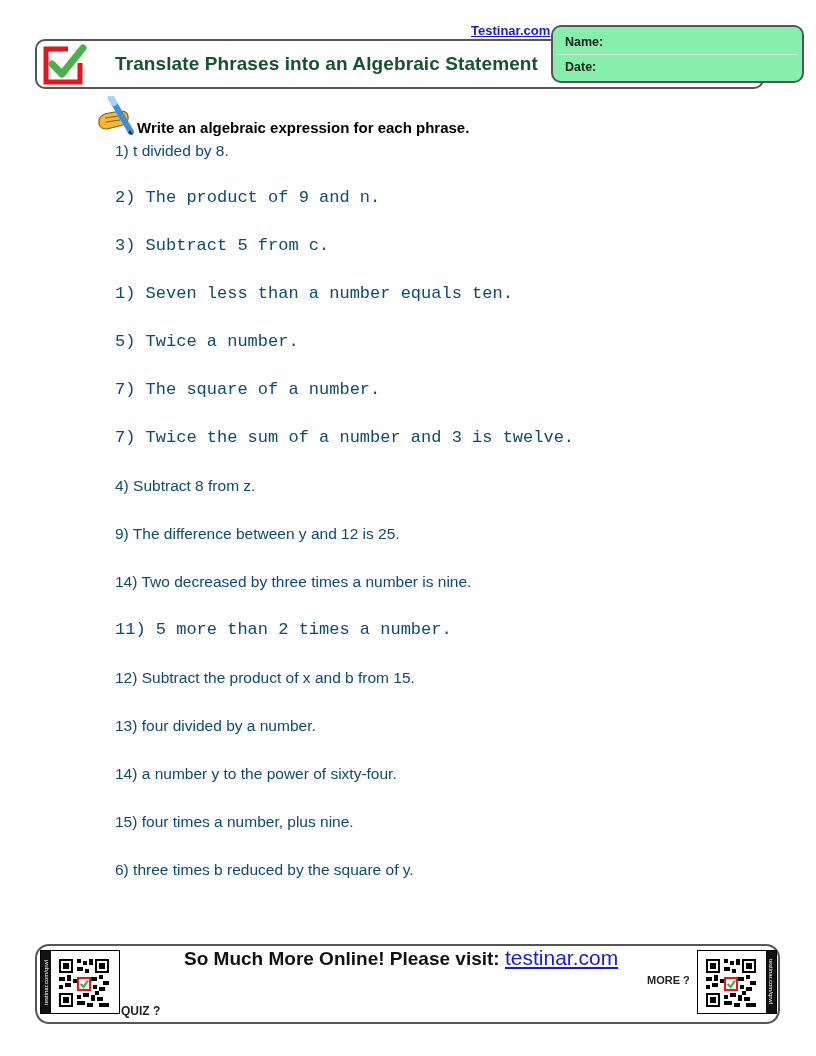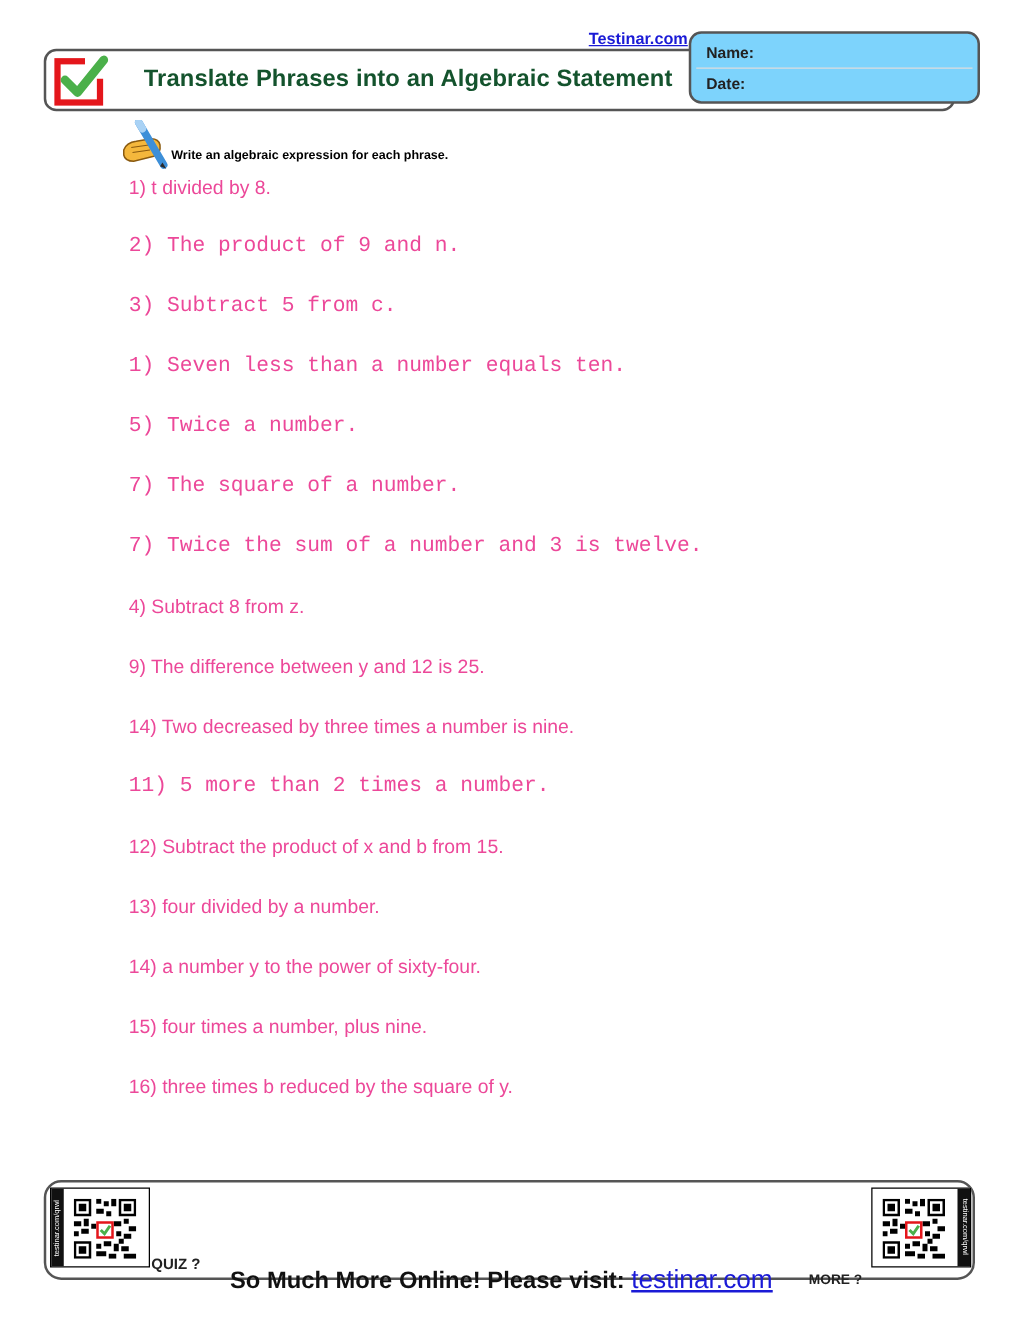--- a/index.html
+++ b/index.html
@@ -25,8 +25,8 @@
       font-size: 19px; font-weight: bold; color: #14532d; letter-spacing: 0.1px;
     }
     .name-box {
-      position: absolute; left: 551px; top: 25px; width: 233px; height: 58px;
-      border: 2px solid #555; border-radius: 10px; background: #7dd3fc;
+      position: absolute; left: 551px; top: 25px; width: 253px; height: 58px;
+      border: 2px solid #555; border-radius: 10px; background: #86efac;
     }
     .name-row {
       position: absolute; left: 12px; font-size: 12.5px; font-weight: bold; color: #222;

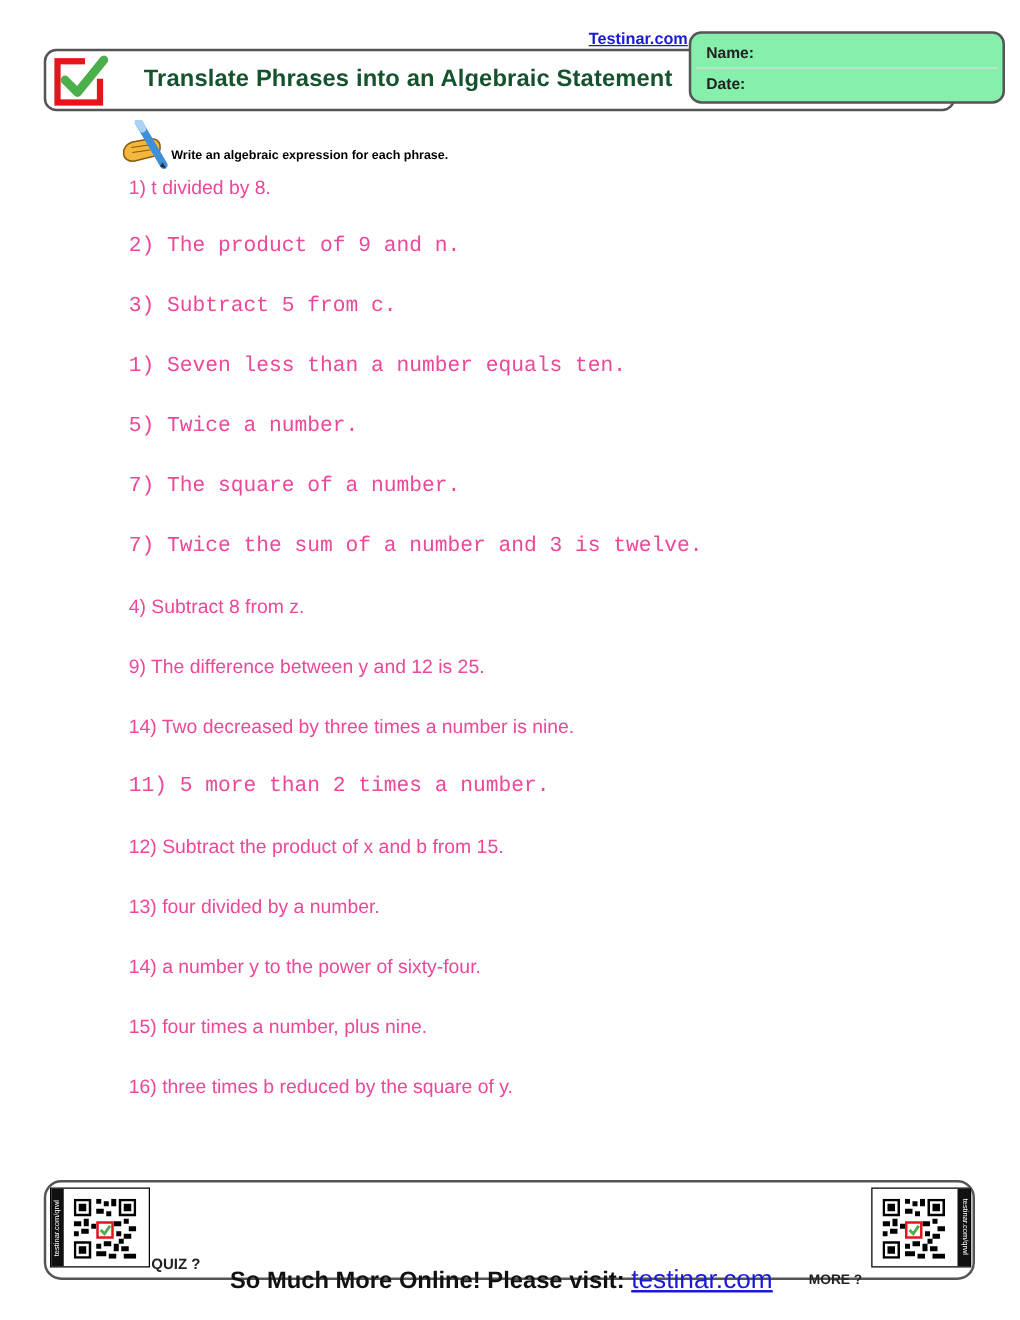--- a/index.html
+++ b/index.html
@@ -43,7 +43,7 @@
     }
     .instructions {
       position: absolute; left: 137px; top: 119px;
-      font-size: 10px; font-weight: bold; color: #000;
+      font-size: 15px; font-weight: bold; color: #000;
     }
 
     

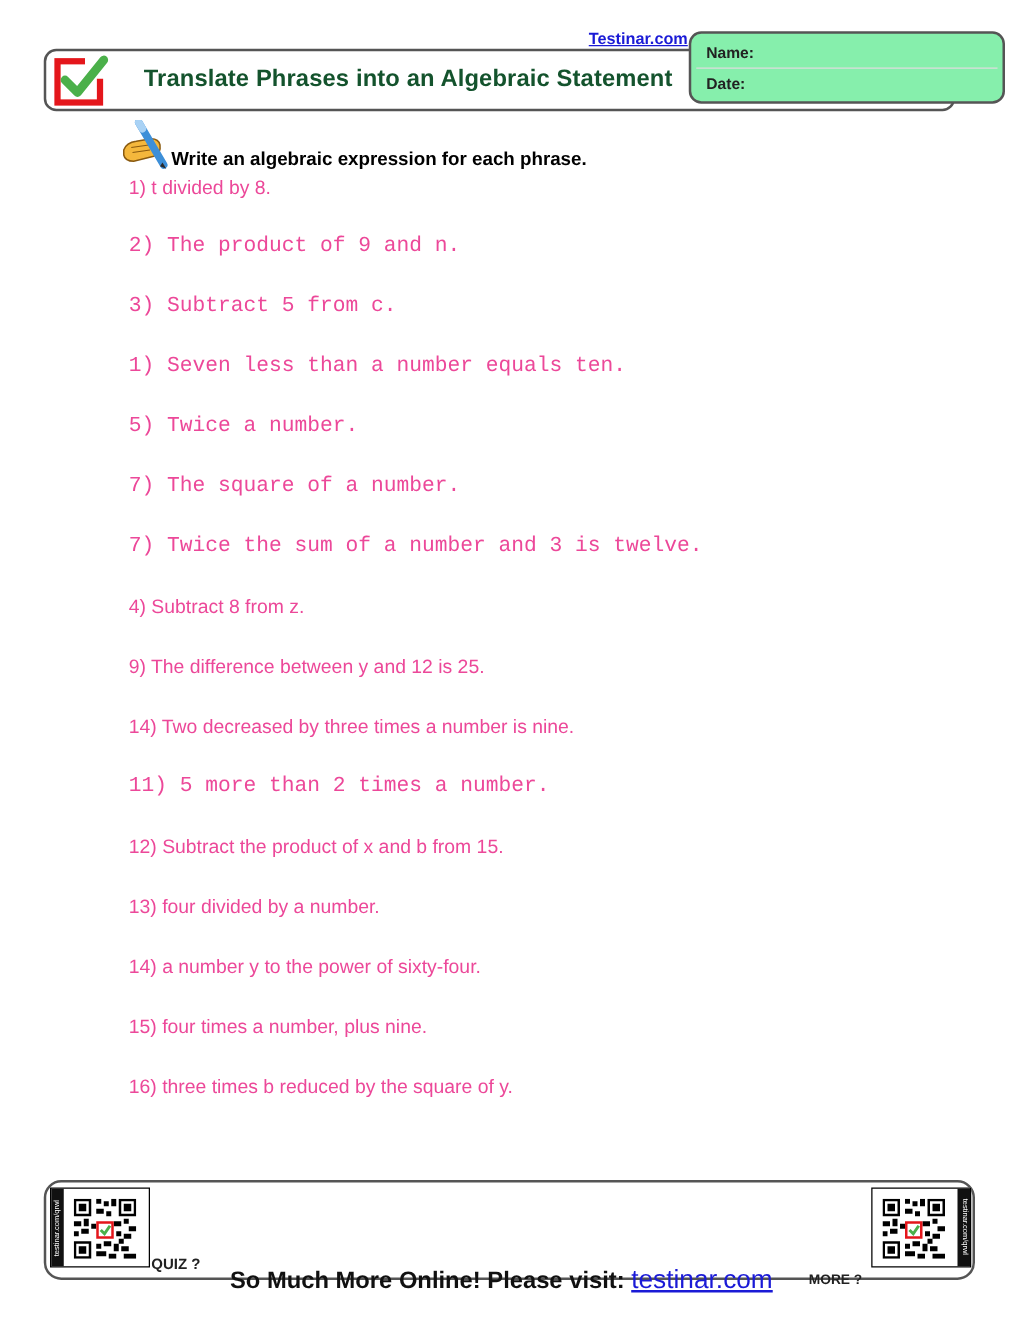--- a/index.html
+++ b/index.html
@@ -49,8 +49,8 @@
     
     .questions { position: absolute; left: 103px; top: 142px; width: 640px; }
     .question {
-      position: absolute; left: 0; white-space: nowrap;
-      font-family: "Liberation Sans", sans-serif; font-size: 15.5px; color: #ec4899;
+      position: absolute; left: 12px; white-space: nowrap;
+      font-family: "Liberation Sans", sans-serif; font-size: 15.5px; color: #0c4a6e;
     }
     .question.serif { font-family: Liberation Mono, monospace; font-size: 17px; }
 

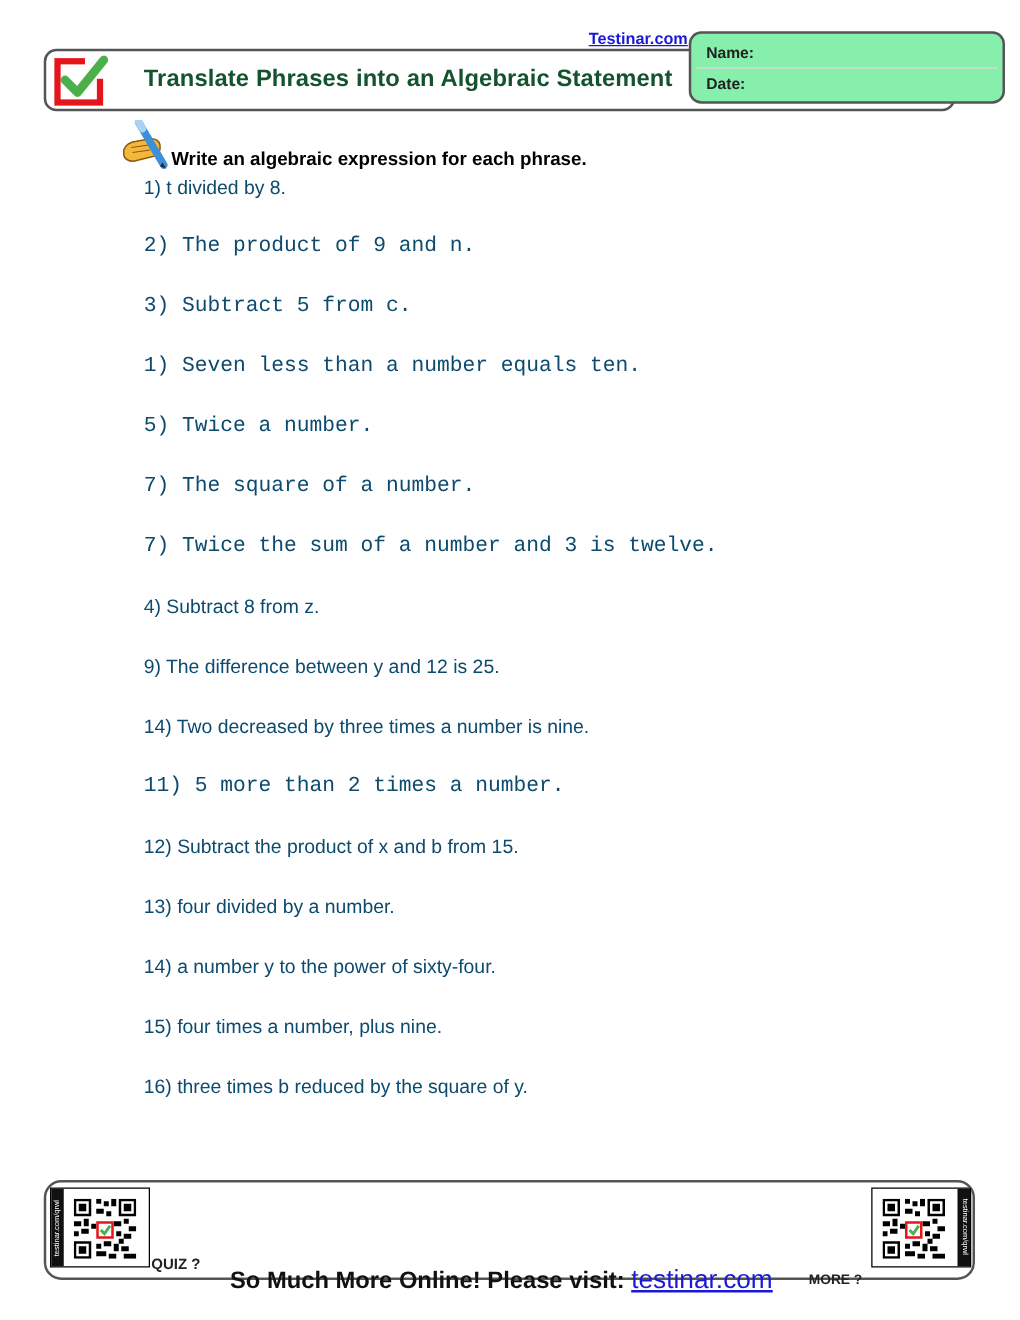--- a/index.html
+++ b/index.html
@@ -136,7 +136,7 @@
   <div class="question" style="top:575px">13) four divided by a number.</div>
   <div class="question" style="top:623px">14) a number y to the power of sixty-four.</div>
   <div class="question" style="top:671px">15) four times a number, plus nine.</div>
-  <div class="question" style="top:719px">16) three times b reduced by the square of y.</div>
+  <div class="question" style="top:719px">6) three times b reduced by the square of y.</div>
 </div>
 
 <div class="footer-box"></div>

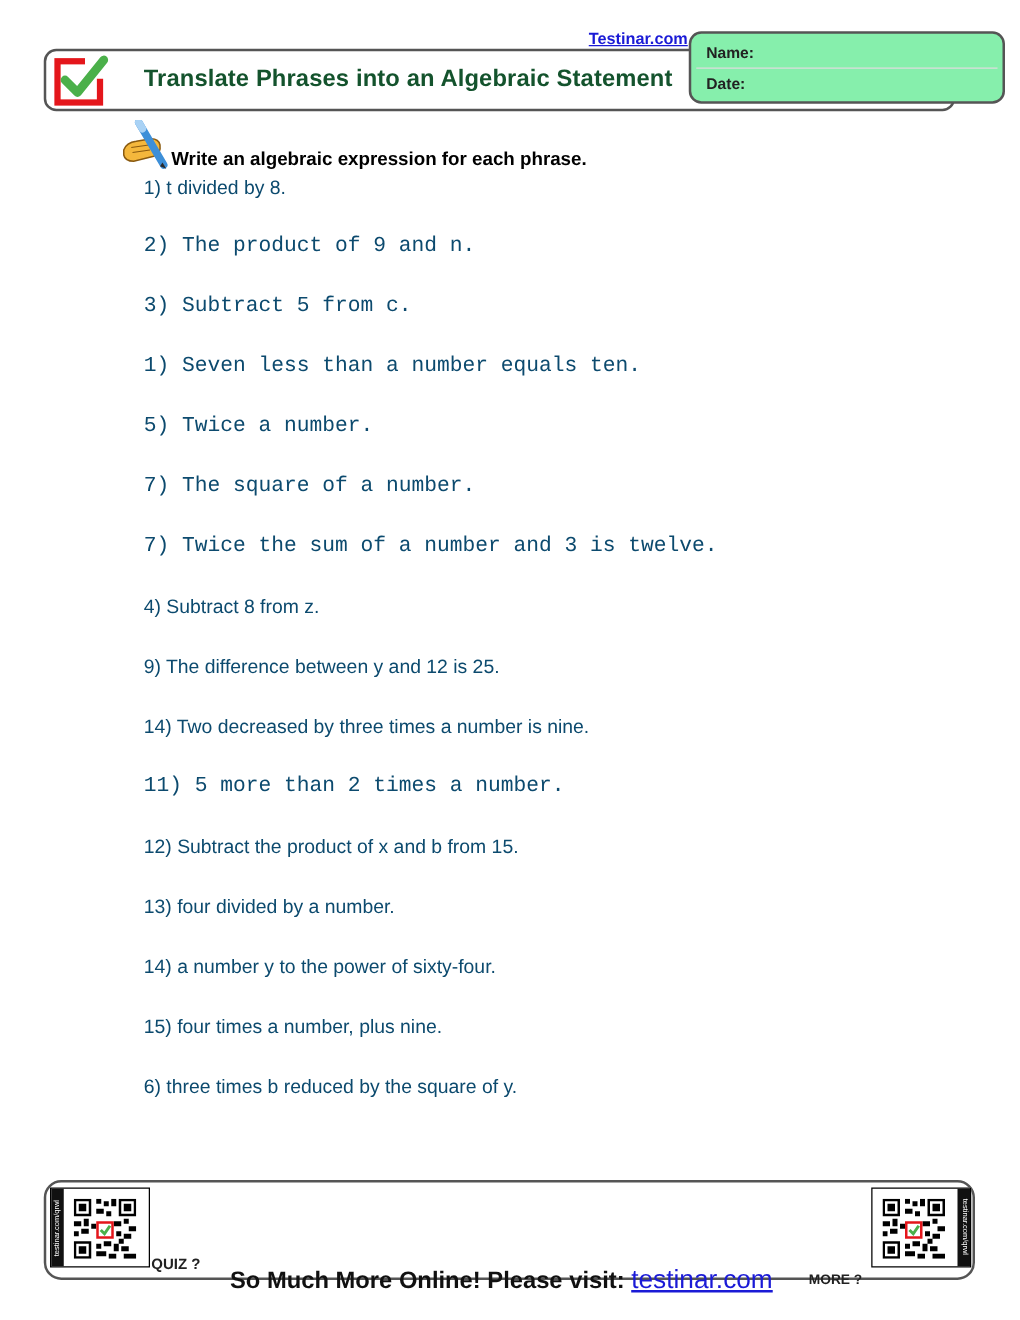--- a/index.html
+++ b/index.html
@@ -83,7 +83,7 @@
       position: absolute; left: 647px; top: 974px; font-size: 11px; font-weight: bold; color: #222; margin-top: 44px;
     }
     .footer-text {
-      position: absolute; left: 184px; top: 1012px; font-size: 19px; font-weight: bold; color: #111;
+      position: absolute; left: 184px; top: 946px; font-size: 19px; font-weight: bold; color: #111;
       white-space: nowrap;
     }
     .footer-link {

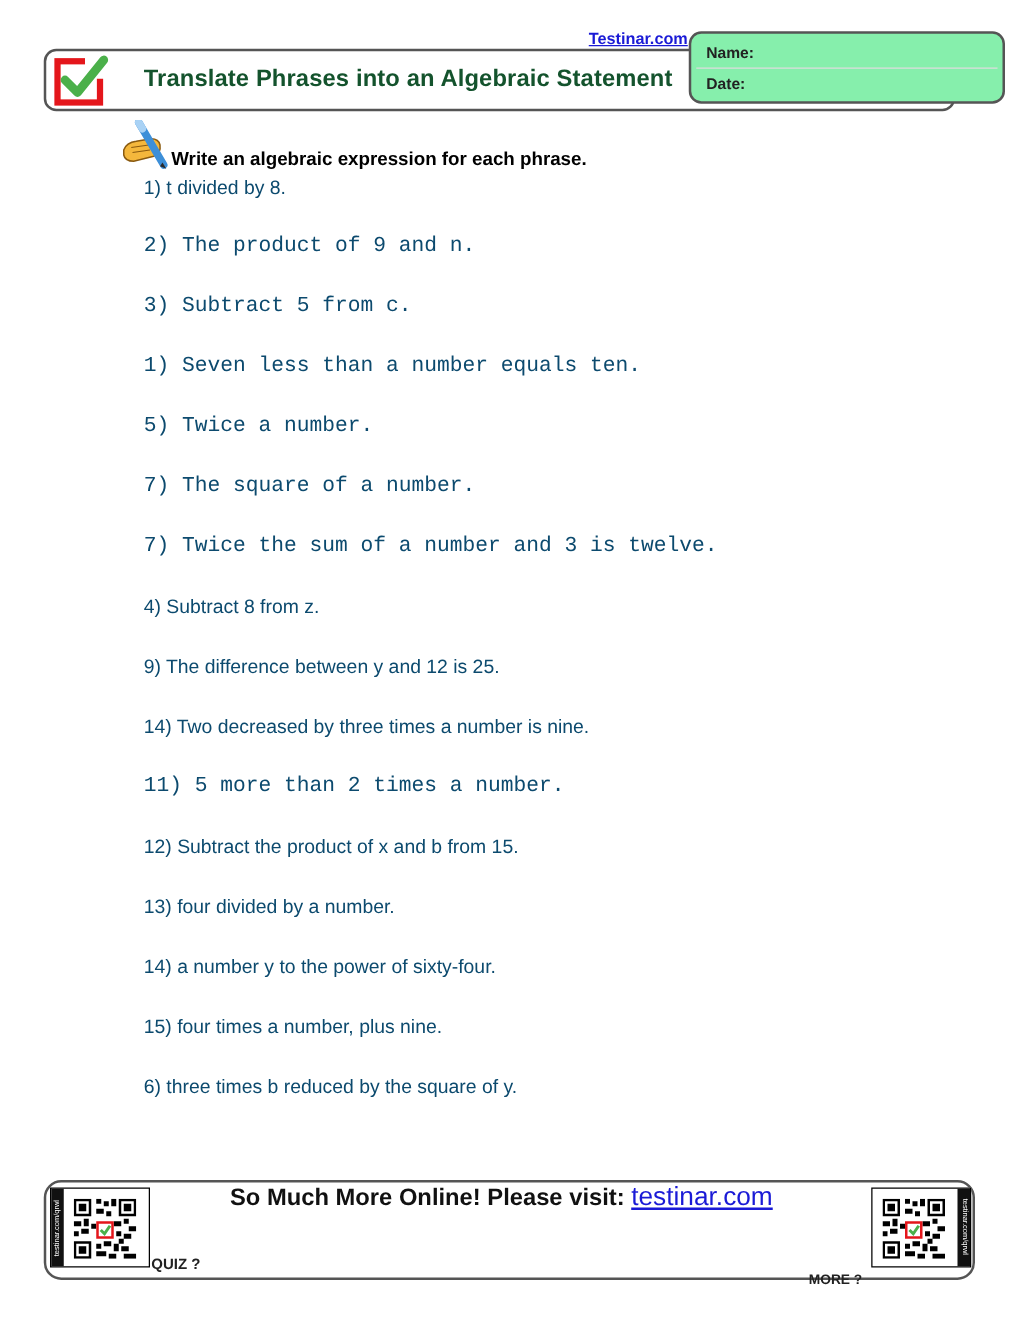--- a/index.html
+++ b/index.html
@@ -80,7 +80,7 @@
       position: absolute; left: 121px; top: 1004px; font-size: 12px; font-weight: bold; color: #222;
     }
     .more-label {
-      position: absolute; left: 647px; top: 974px; font-size: 11px; font-weight: bold; color: #222; margin-top: 44px;
+      position: absolute; left: 647px; top: 974px; font-size: 11px; font-weight: bold; color: #222;
     }
     .footer-text {
       position: absolute; left: 184px; top: 946px; font-size: 19px; font-weight: bold; color: #111;

